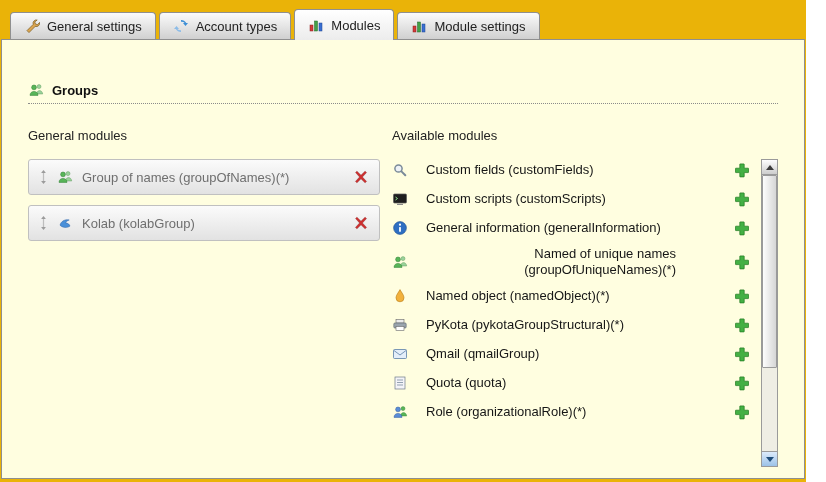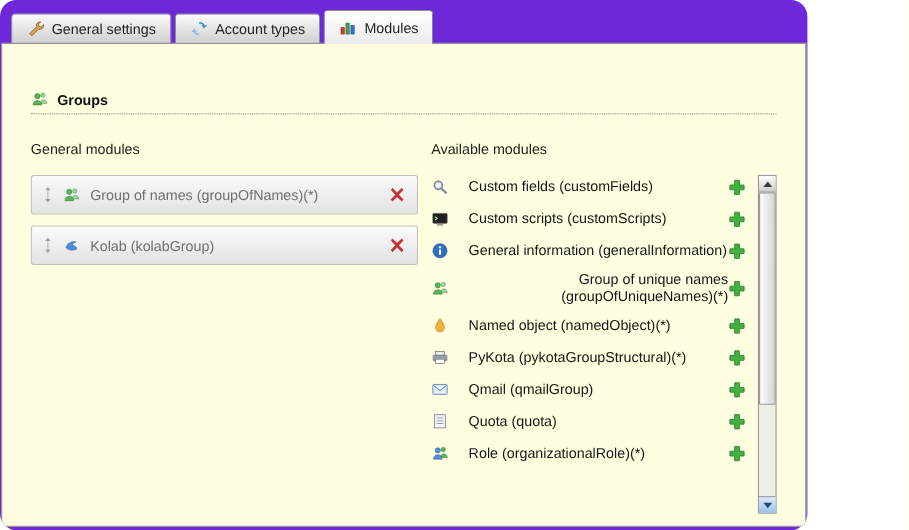--- a/index.html
+++ b/index.html
@@ -5,7 +5,7 @@
   * { margin:0; padding:0; box-sizing:border-box; }
   html,body { background:#ffffff; }
   body { font-family:"Liberation Sans", sans-serif; font-size:13px; color:#222; }
-  .page { width:734px; height:482px; background:#6d28d9; overflow:hidden; position:relative;border-radius:15px; }
+  .page { width:806px; height:482px; background:#eab308; overflow:hidden; position:relative; }
 
   
   .tabbar { display:flex; align-items:flex-end; gap:3px; padding:9px 0 0 10px; height:39px; position:relative; z-index:2; }

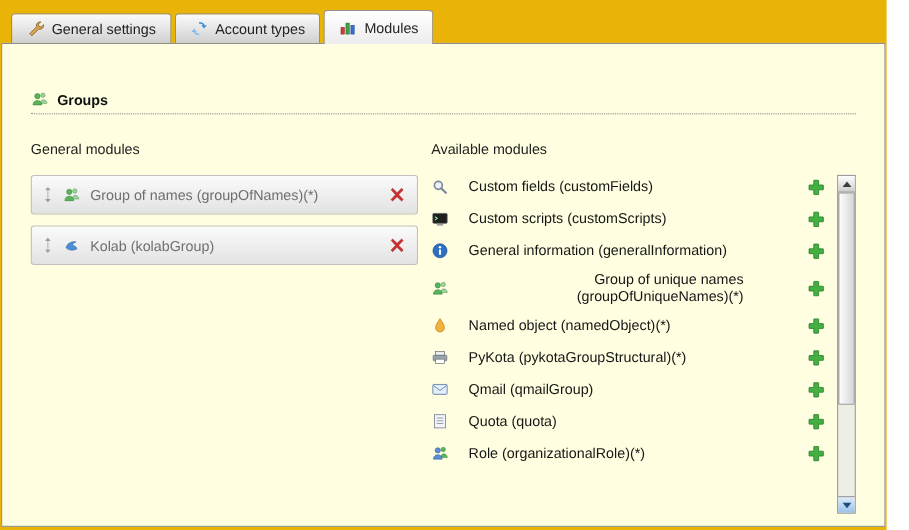--- a/index.html
+++ b/index.html
@@ -89,6 +89,16 @@
         </span>
       <span>Modules</span>
     </div>
+    <div class="tab">
+      <span class="ticon">
+          <svg viewBox="0 0 16 16">
+            <rect x="2" y="8" width="3" height="6" fill="#d23a3a" stroke="#8d1f1f" stroke-width=".5"></rect>
+            <rect x="6.5" y="4" width="3" height="10" fill="#43a047" stroke="#23662a" stroke-width=".5"></rect>
+            <rect x="11" y="6" width="3" height="8" fill="#3a6fd2" stroke="#1f4590" stroke-width=".5"></rect>
+          </svg>
+        </span>
+      <span>Module settings</span>
+    </div>
   </div>
 
   <div class="panel">

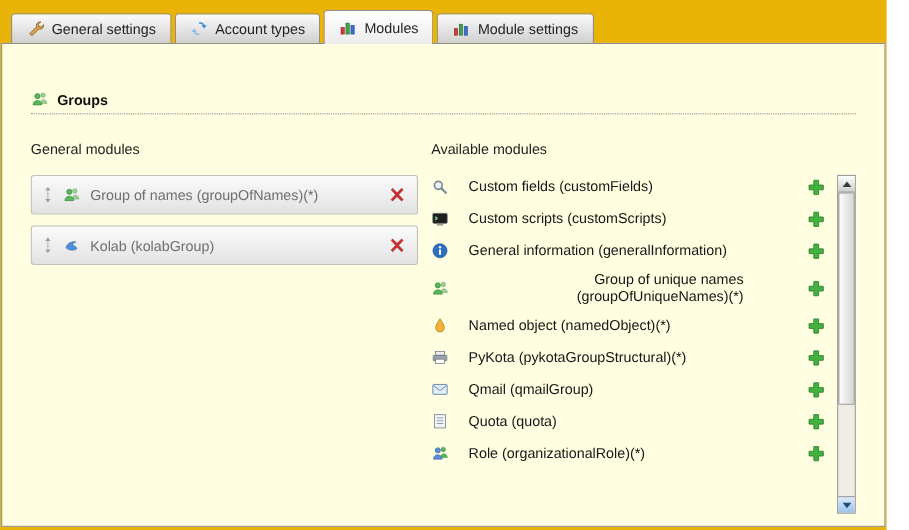--- a/index.html
+++ b/index.html
@@ -230,7 +230,7 @@
                     <path d="M2 13.4c0-2.5 1.8-4 4-4s4 1.5 4 4z" fill="#58b558" stroke="#2e7d32" stroke-width=".5"></path>
                   </svg>
                 </span>
-                <span class="avail-label">Group of unique names (groupOfUniqueNames)(*)</span>
+                <span class="avail-label">Named of unique names (groupOfUniqueNames)(*)</span>
                 <span class="add">
                   <svg viewBox="0 0 16 16">
                     <path d="M6.2 1.9h3.6c.3 0 .4.1.4.4v3.9h3.9c.3 0 .4.1.4.4v3.6c0 .3-.1.4-.4.4h-3.9v3.9c0 .3-.1.4-.4.4H6.2c-.3 0-.4-.1-.4-.4v-3.9H1.9c-.3 0-.4-.1-.4-.4V6.6c0-.3.1-.4.4-.4h3.9V2.3c0-.3.1-.4.4-.4z" fill="#44b044" stroke="#1f7a1f" stroke-width=".7"></path>

